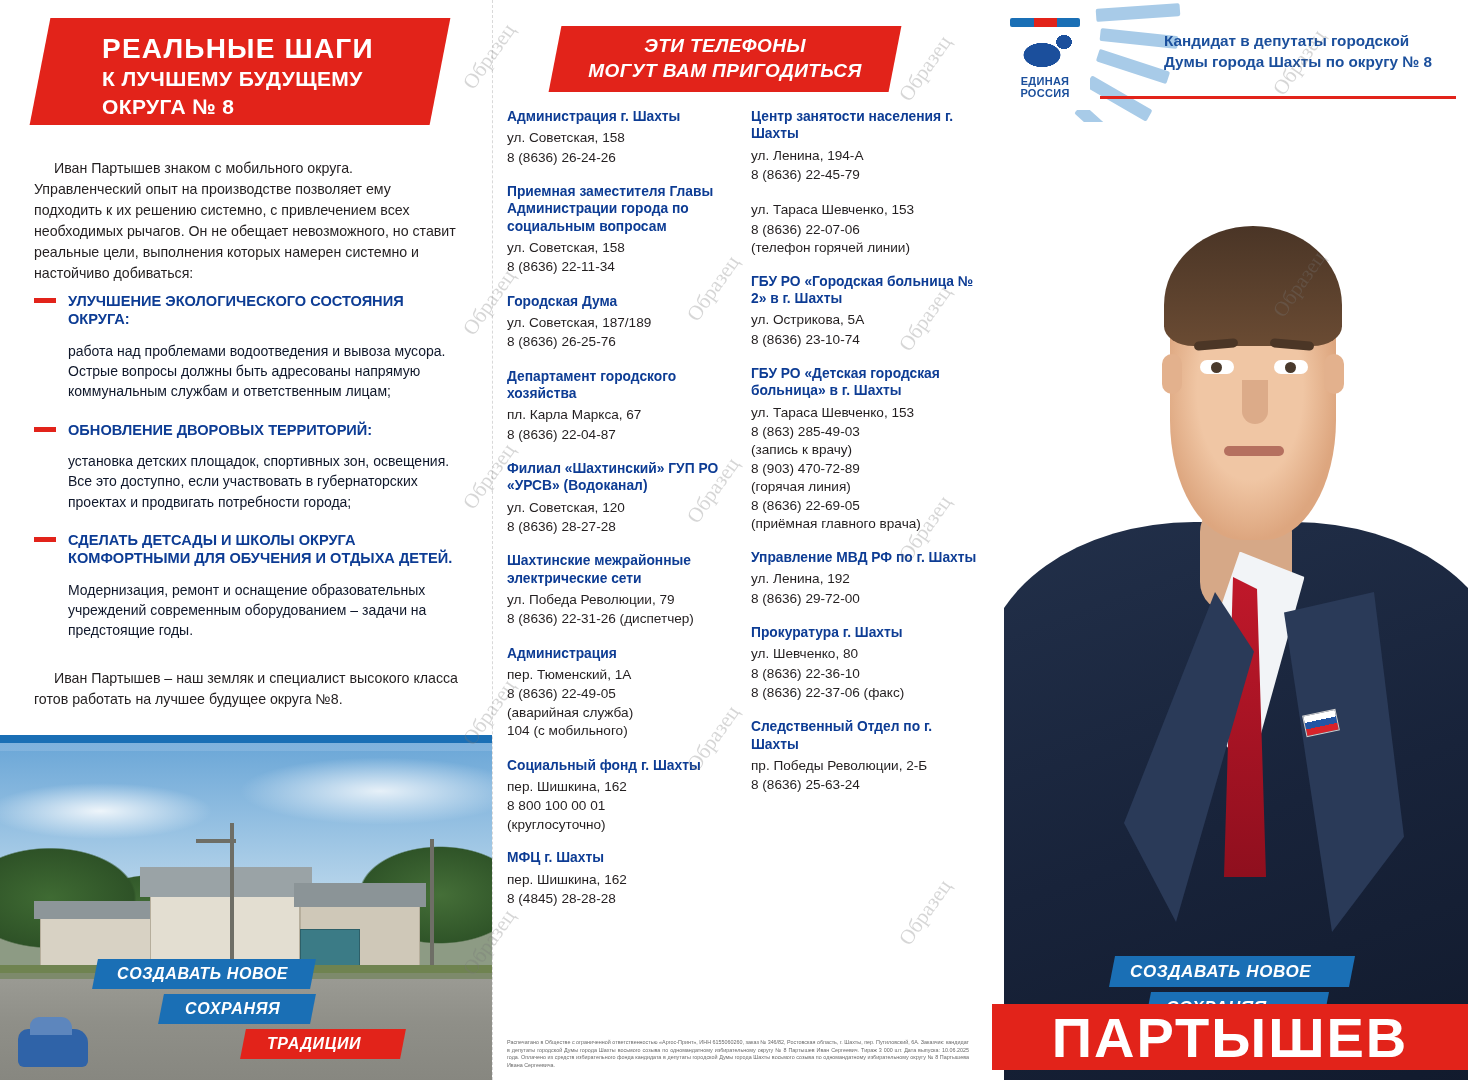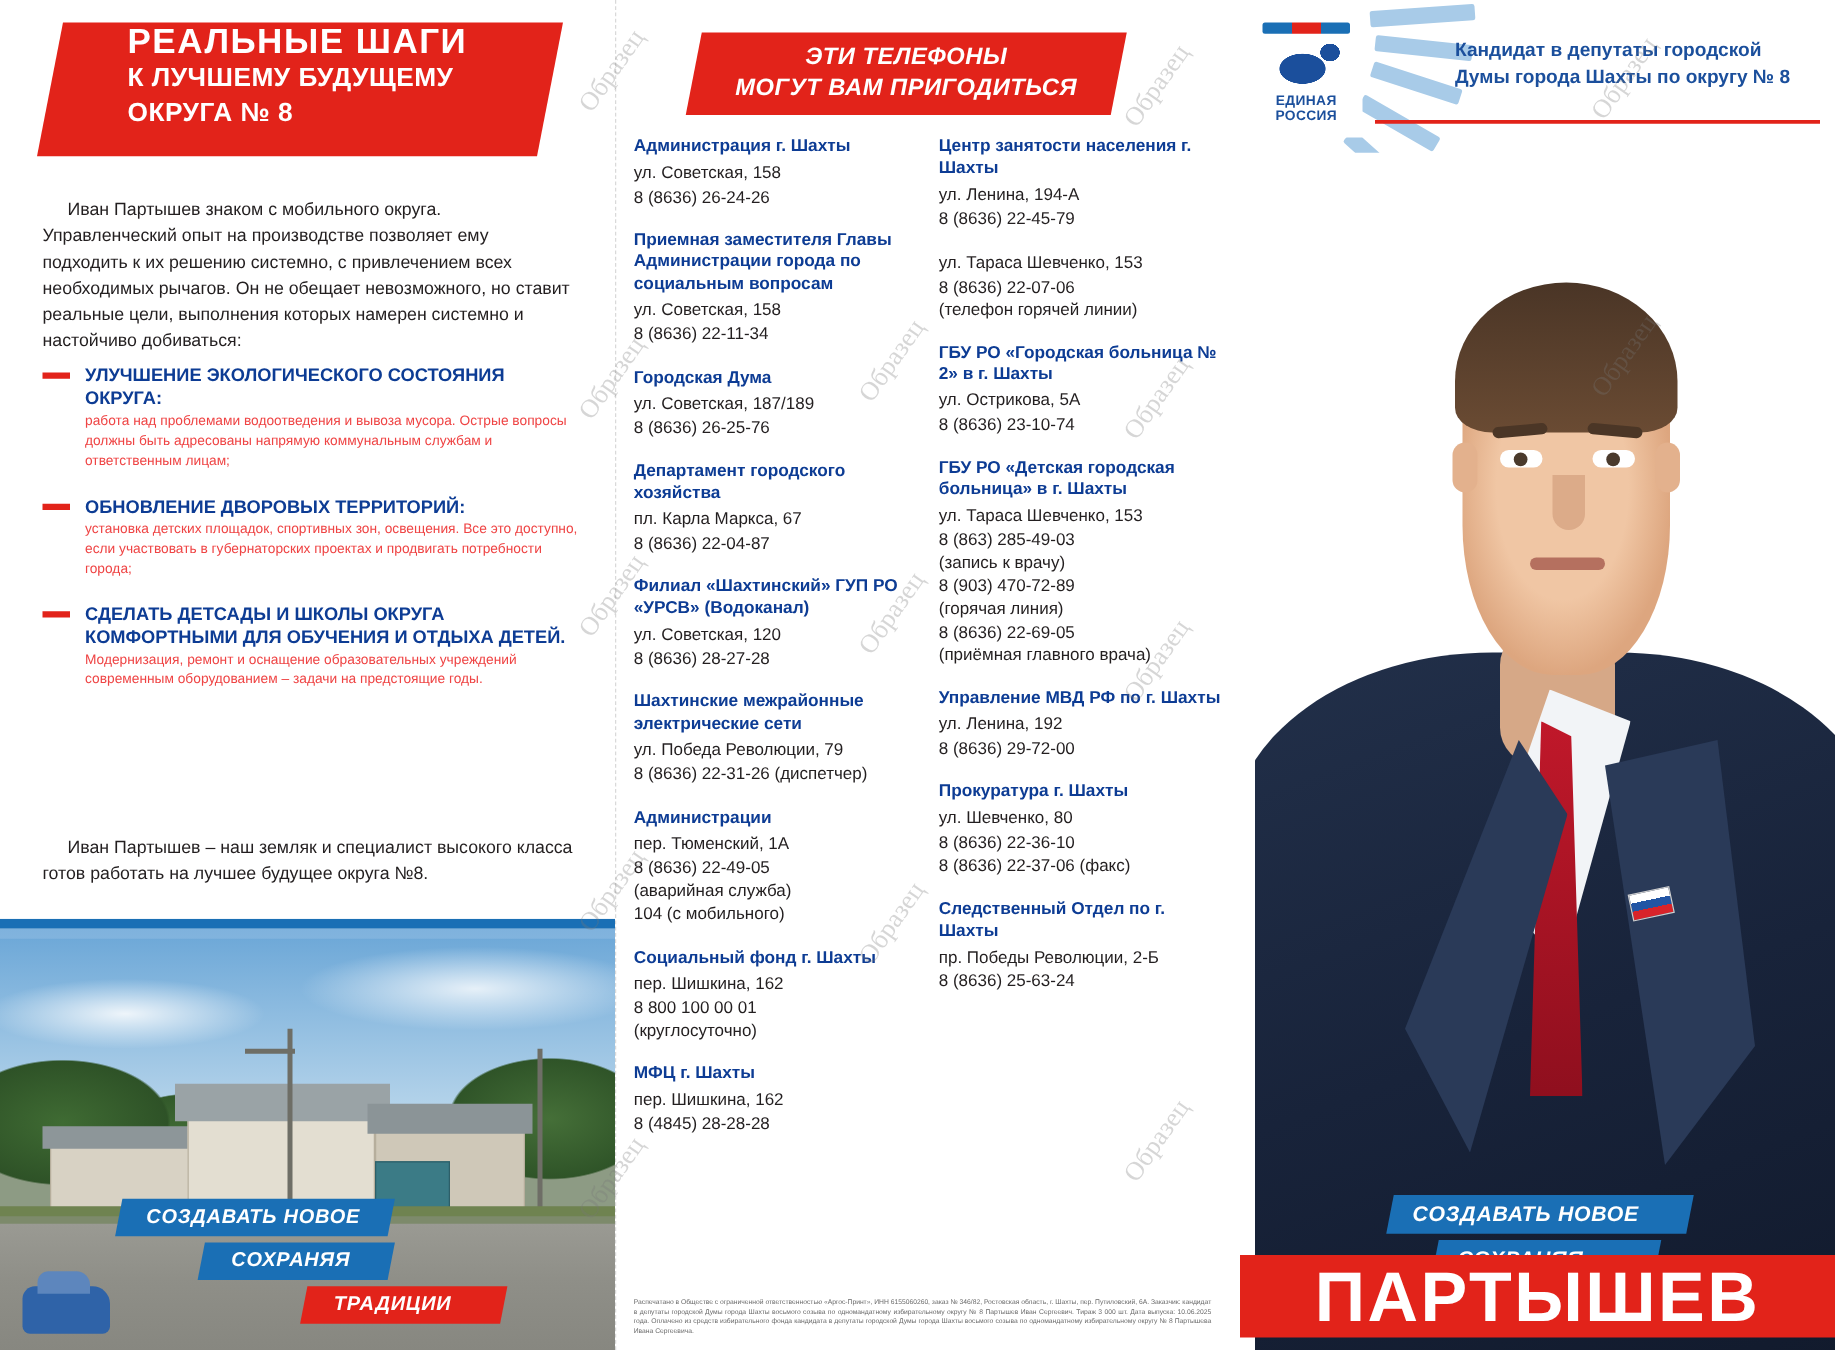--- a/index.html
+++ b/index.html
@@ -22,7 +22,7 @@
     transform: skewX(-11deg);
   }
   .hdr-banner-inner {
-    position: absolute; left: 46px; top: 2px; width: 400px; height: 107px;
+    position: absolute; left: 46px; top: 18px; width: 400px; height: 107px;
     padding: 14px 0 0 56px;
     color: #fff;
   }

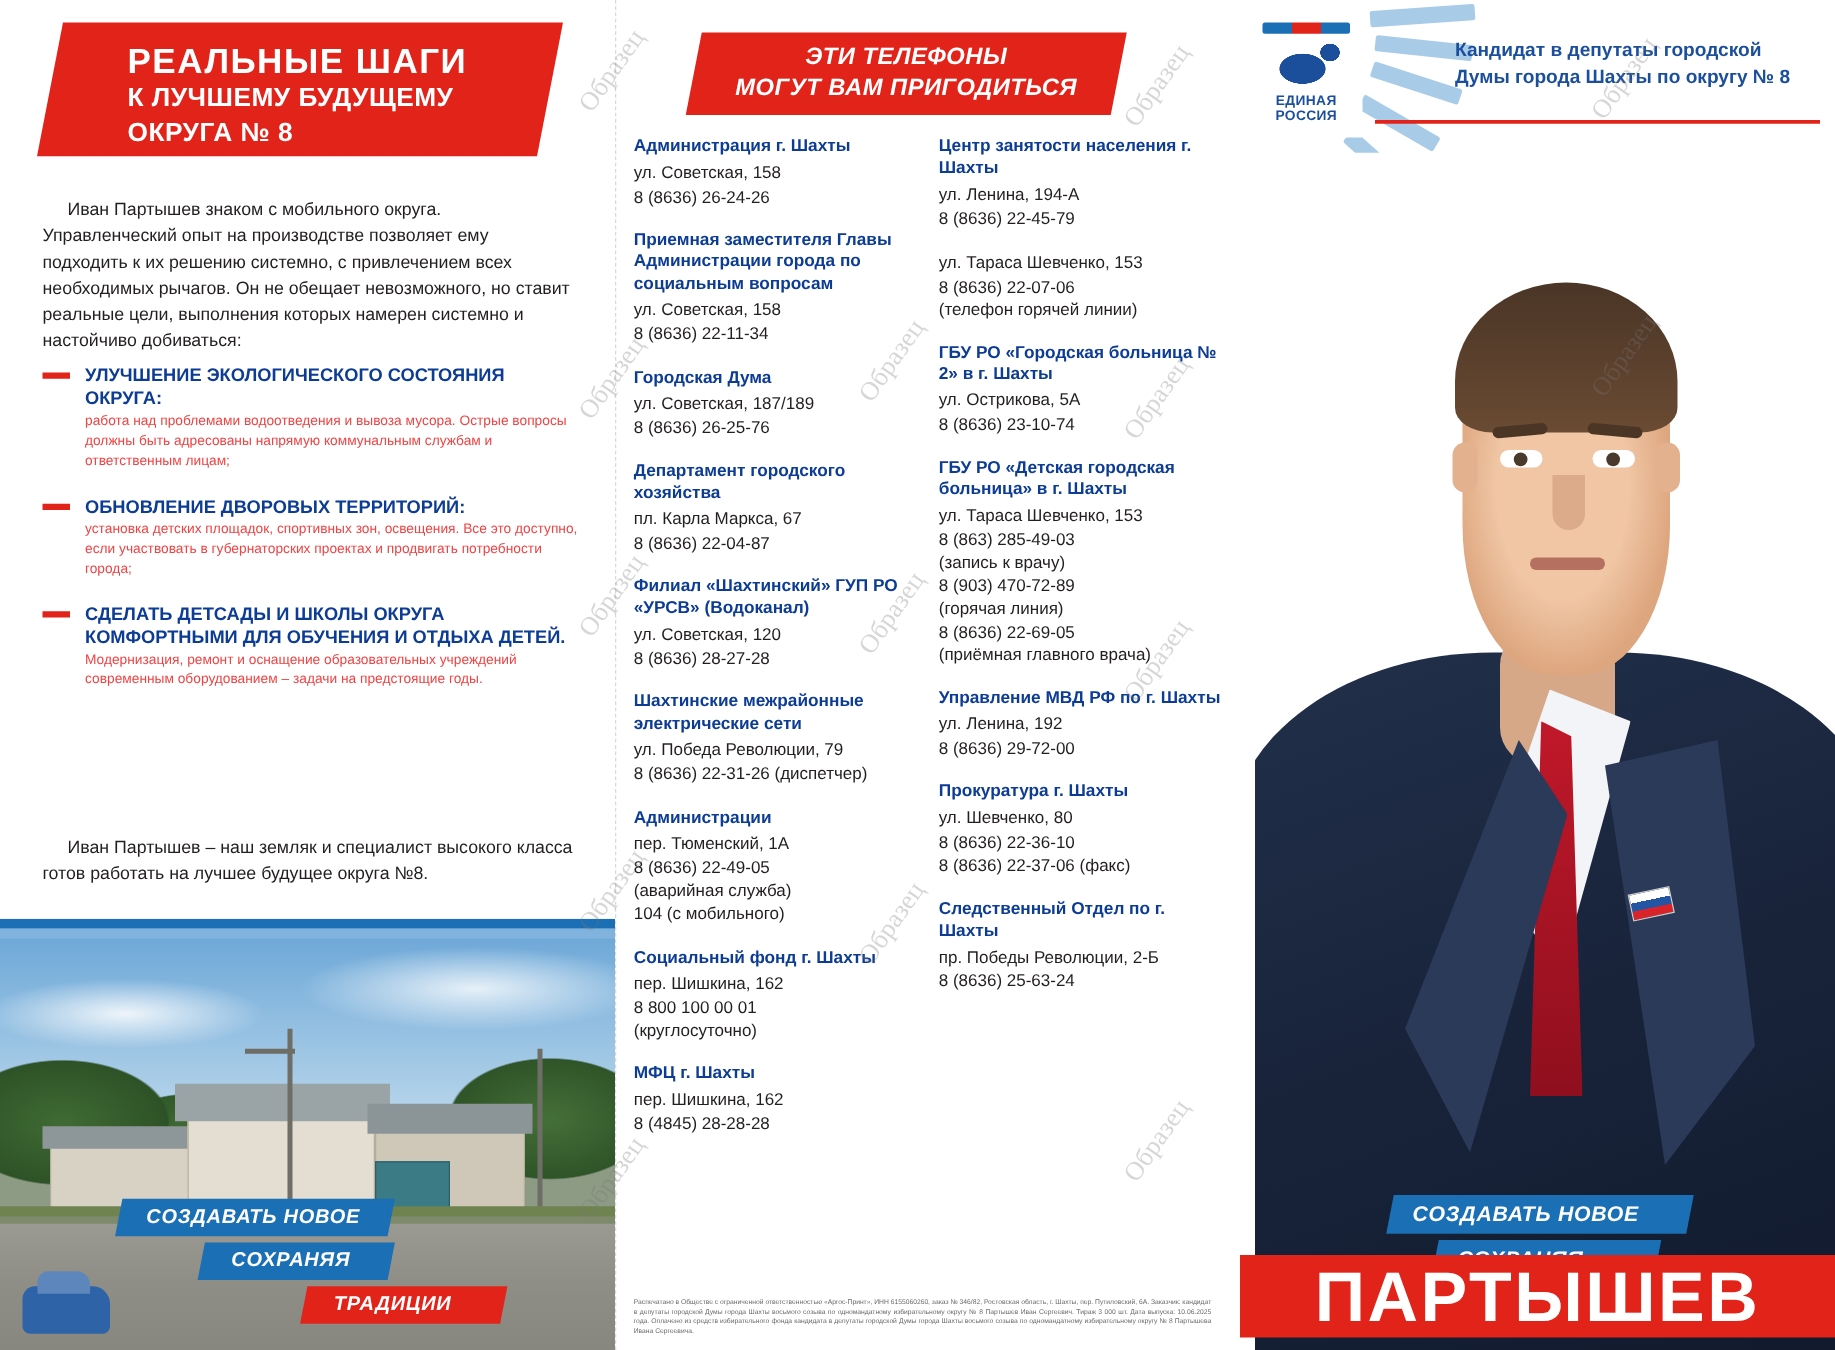--- a/index.html
+++ b/index.html
@@ -46,7 +46,7 @@
     text-transform: uppercase;
   }
   .bullet .b-body {
-    color: #ef4444; font-size: 11px; line-height: 1.45; margin-top: 1px;
+    color: #0f172a; font-size: 14px; line-height: 1.45; margin-top: 12px;
   }
   .closing {
     position: absolute; left: 34px; top: 668px; width: 425px;

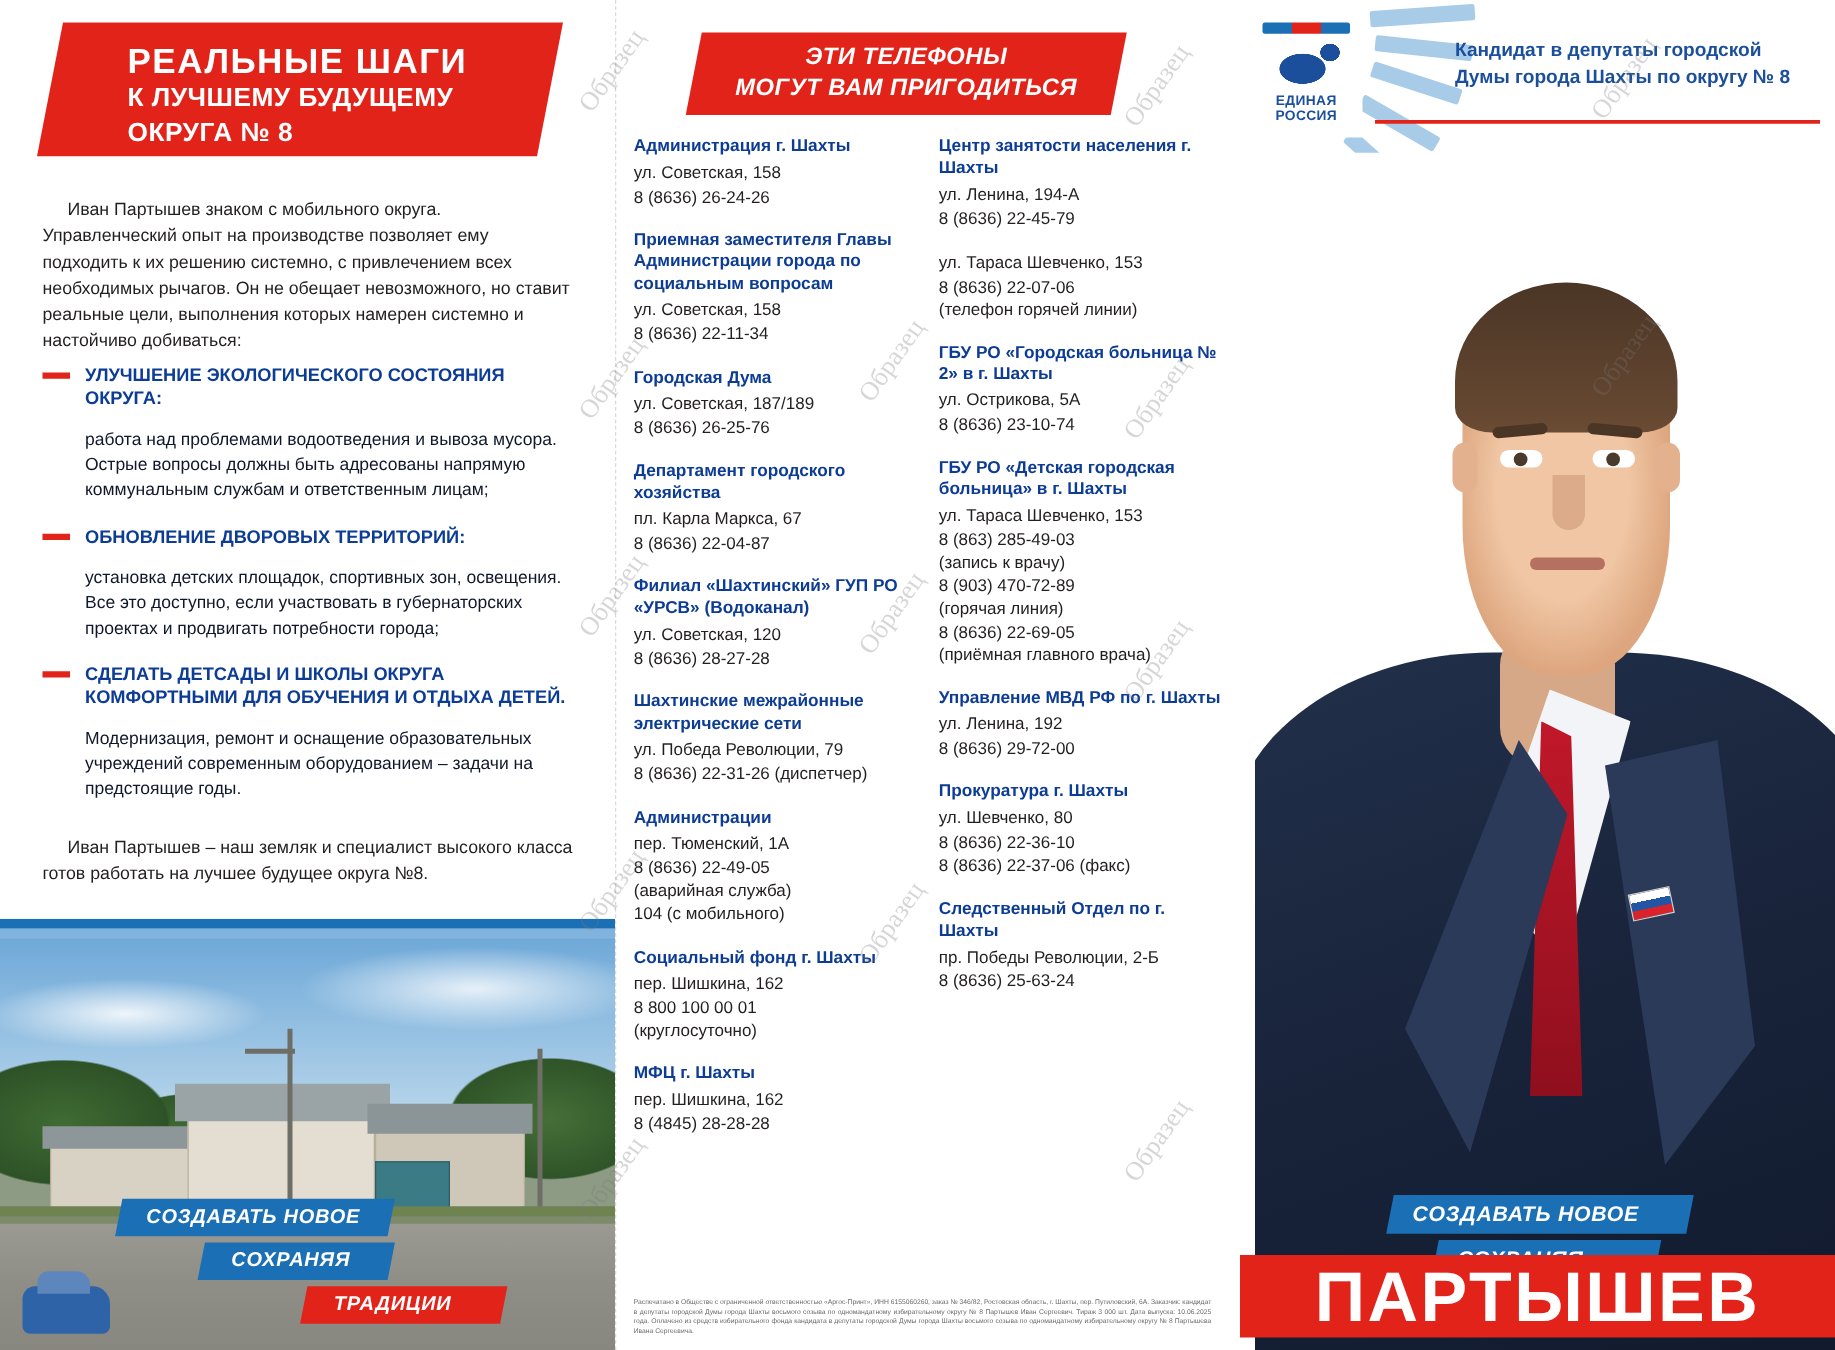--- a/index.html
+++ b/index.html
@@ -410,7 +410,7 @@
           <div class="e-line">8 (8636) 22-31-26 (диспетчер)</div>
         </div>
         <div class="entry">
-          <div class="e-name">Администрации</div>
+          <div class="e-name">Администрация</div>
           <div class="e-line">пер. Тюменский, 1А</div>
           <div class="e-line">8 (8636) 22-49-05</div>
           <div class="e-note">(аварийная служба)</div>

